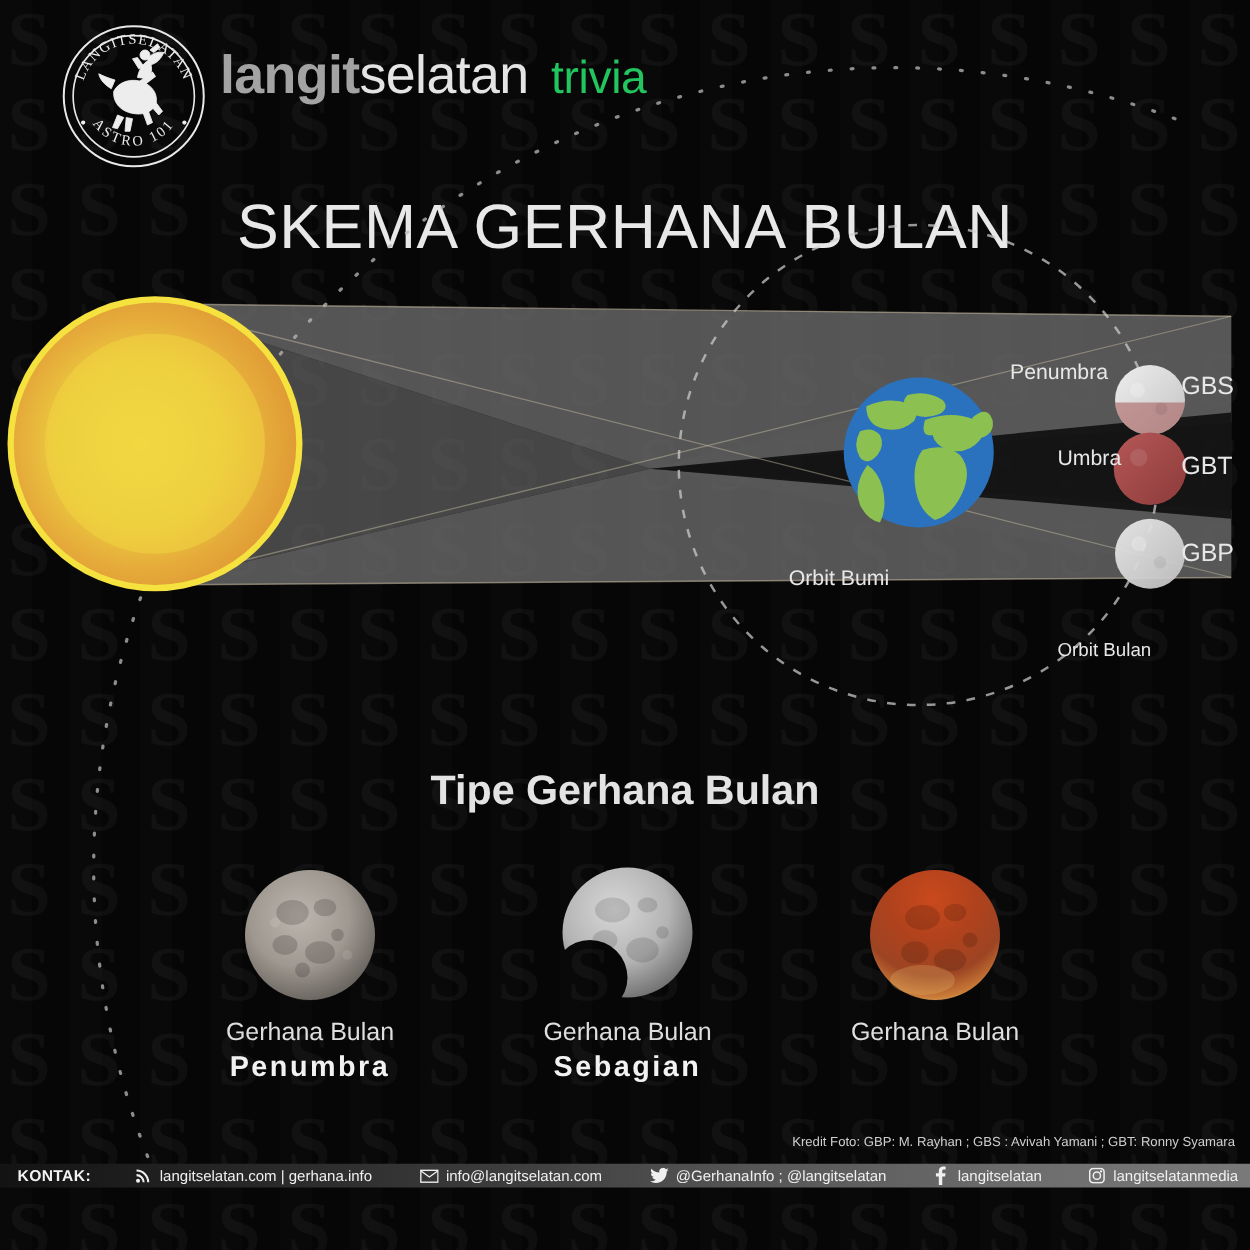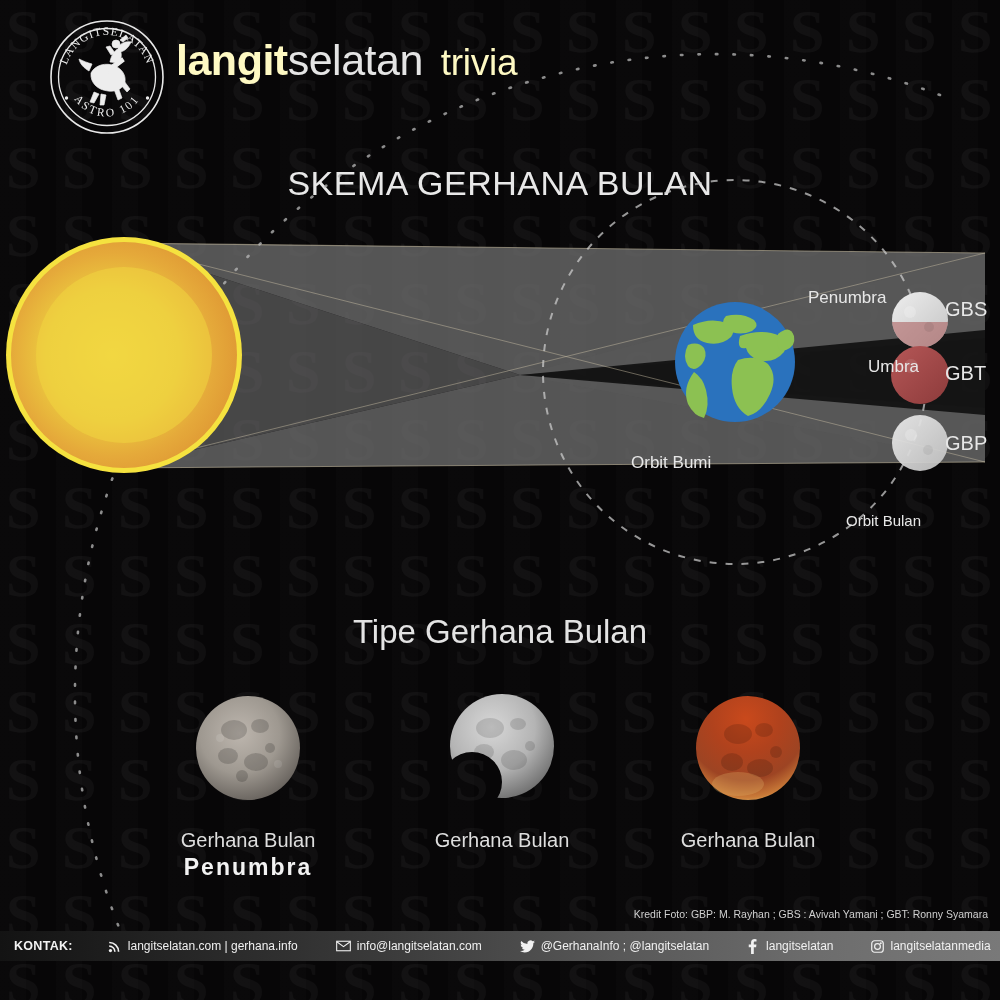--- a/index.html
+++ b/index.html
@@ -18,7 +18,7 @@
   #header{position:absolute;left:0;top:0;width:1000px;height:140px;}
   #logo{position:absolute;left:48px;top:18px;width:118px;height:118px;}
   #brand{position:absolute;left:176px;top:36px;white-space:nowrap;}
-  #brand .b1{font-size:43px;font-weight:bold;color:#fef9c3;letter-spacing:-0.5px;}
+  #brand .b1{font-size:43px;font-weight:bold;color:#a3a3a3;letter-spacing:-0.5px;}
   #brand .b2{font-size:43px;font-weight:300;color:#e4e4e4;letter-spacing:-0.5px;text-align:center;}
   #brand .b3{font-size:37px;font-weight:400;color:#fef9c3;margin-left:18px;letter-spacing:-0.3px;}
 

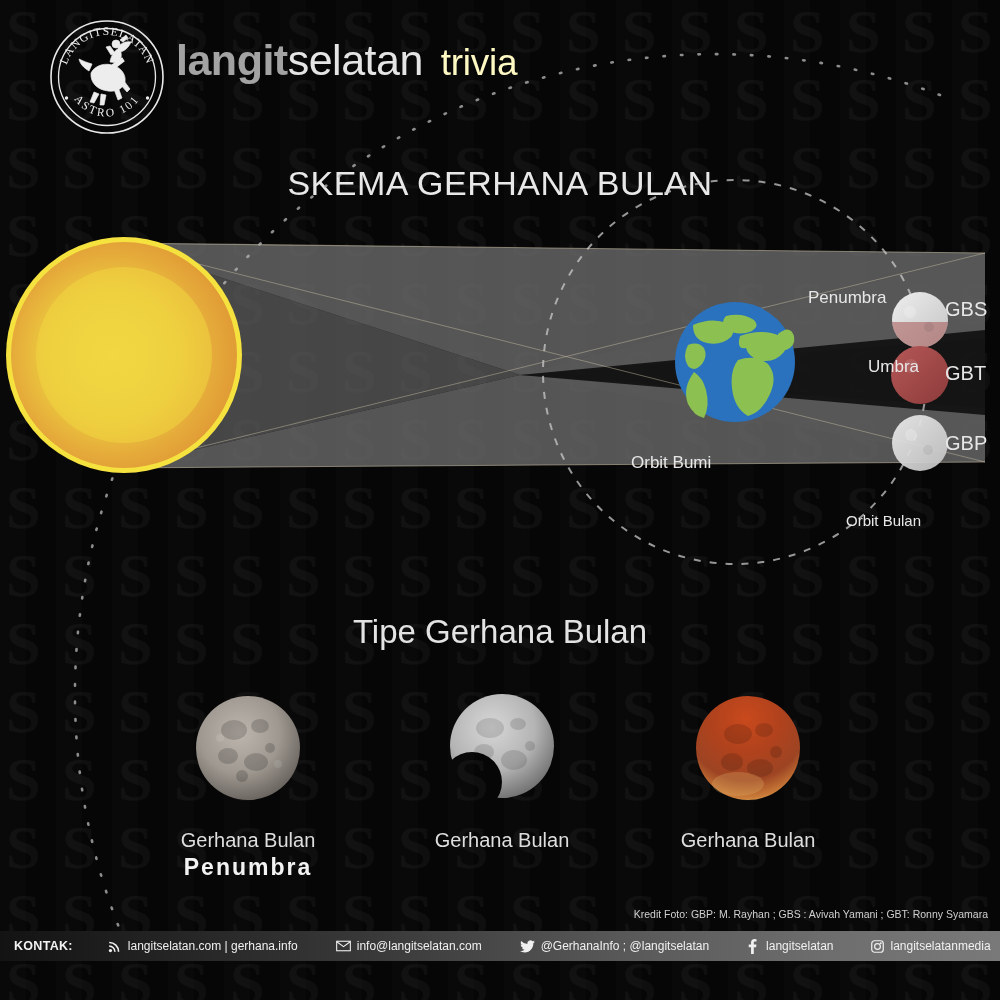--- a/index.html
+++ b/index.html
@@ -20,7 +20,7 @@
   #brand{position:absolute;left:176px;top:36px;white-space:nowrap;}
   #brand .b1{font-size:43px;font-weight:bold;color:#a3a3a3;letter-spacing:-0.5px;}
   #brand .b2{font-size:43px;font-weight:300;color:#e4e4e4;letter-spacing:-0.5px;text-align:center;}
-  #brand .b3{font-size:37px;font-weight:400;color:#fef9c3;margin-left:18px;letter-spacing:-0.3px;}
+  #brand .b3{font-size:37px;font-weight:400;color:#22c55e;margin-left:18px;letter-spacing:-0.3px;}
 
   
   #title-main{position:absolute;left:0;top:164px;width:1000px;text-align:center;

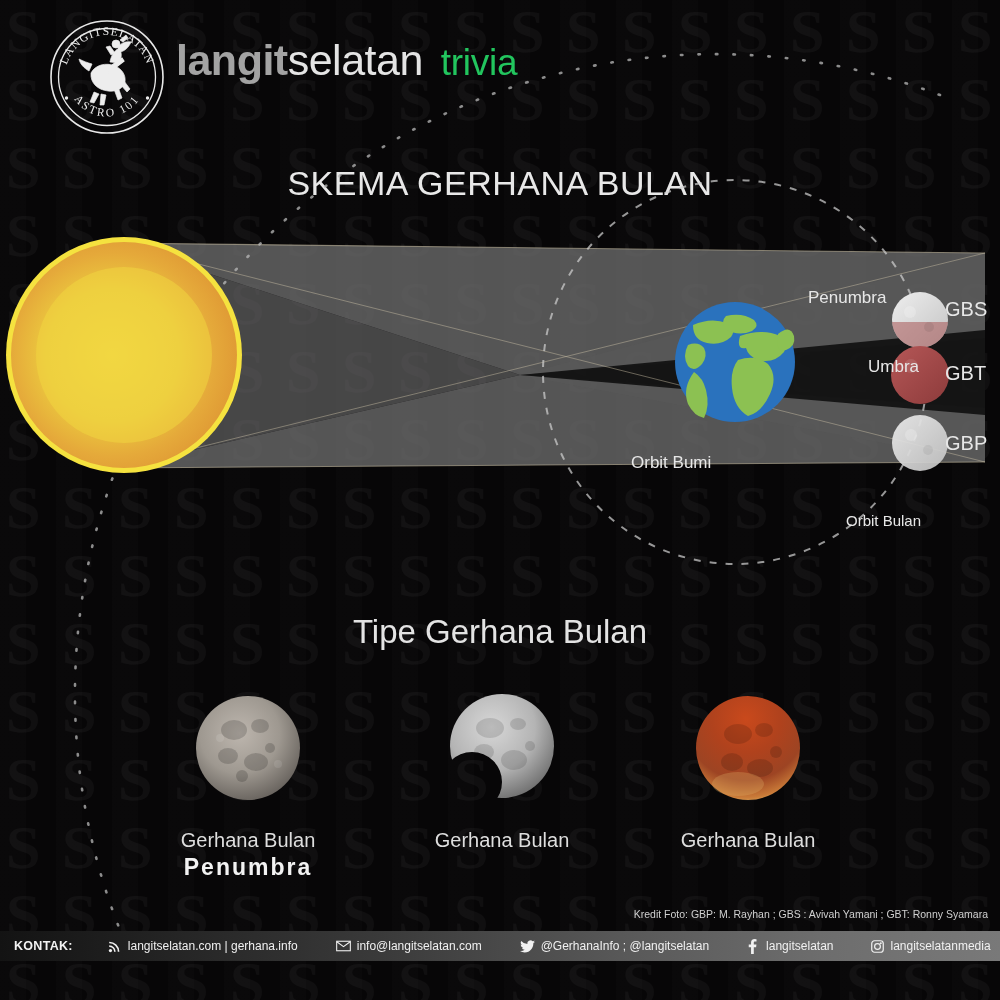--- a/index.html
+++ b/index.html
@@ -23,8 +23,8 @@
   #brand .b3{font-size:37px;font-weight:400;color:#22c55e;margin-left:18px;letter-spacing:-0.3px;}
 
   
-  #title-main{position:absolute;left:0;top:164px;width:1000px;text-align:center;
-    font-size:34px;font-weight:300;color:#e8e8e8;letter-spacing:0.5px;}
+  #title-main{position:absolute;left:0;top:152px;width:1000px;text-align:center;
+    font-size:50px;font-weight:300;color:#e8e8e8;letter-spacing:0.5px;}
   #title-types{position:absolute;left:0;top:613px;width:1000px;text-align:center;
     font-size:33px;font-weight:400;color:#e3e3e3;}
 

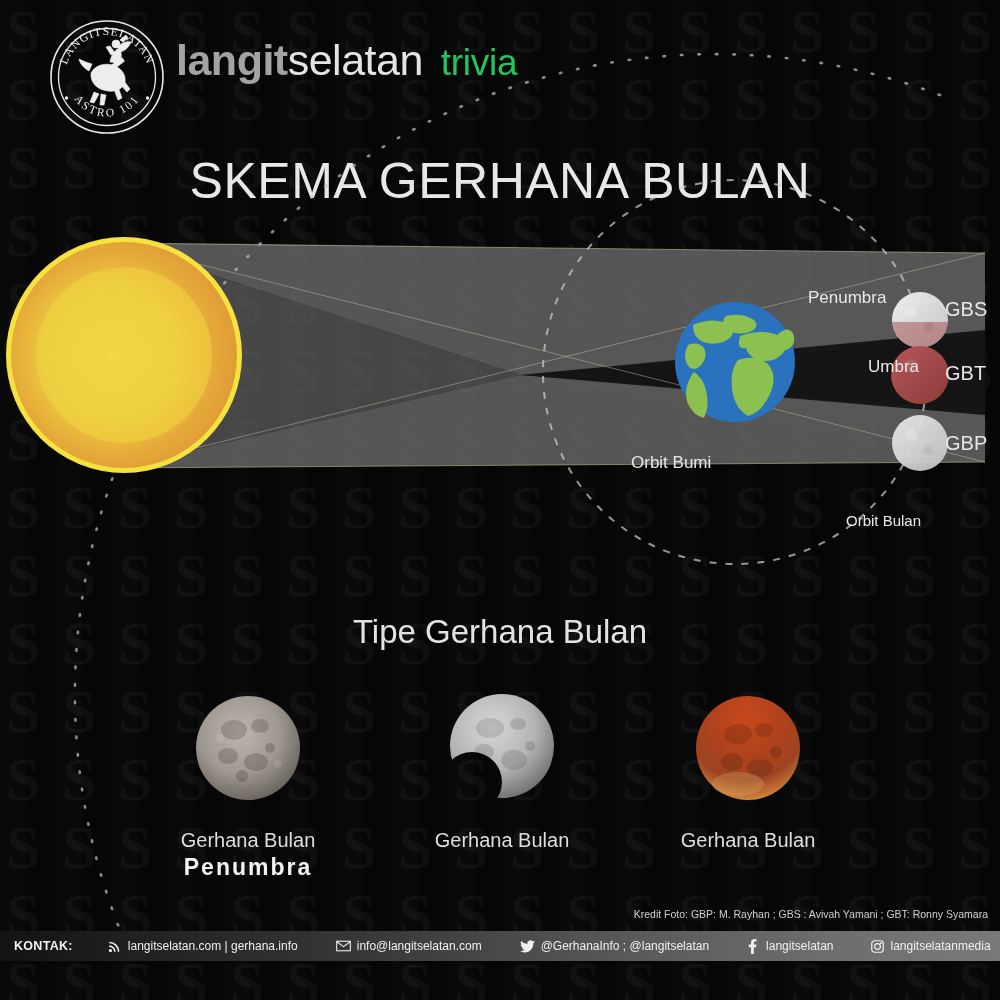--- a/index.html
+++ b/index.html
@@ -34,7 +34,7 @@
   
   .dlabel{position:absolute;color:#e7e7e7;font-size:17px;white-space:nowrap;}
   #lbl-penumbra{left:808px;top:288px;}
-  #lbl-umbra{left:868px;top:357px;}
+  #lbl-umbra{left:846px;top:357px;}
   #lbl-gbs{left:945px;top:298px;font-size:20px;text-align:center;}
   #lbl-gbt{left:945px;top:362px;font-size:20px;}
   #lbl-gbp{left:945px;top:432px;font-size:20px;text-align:center;}

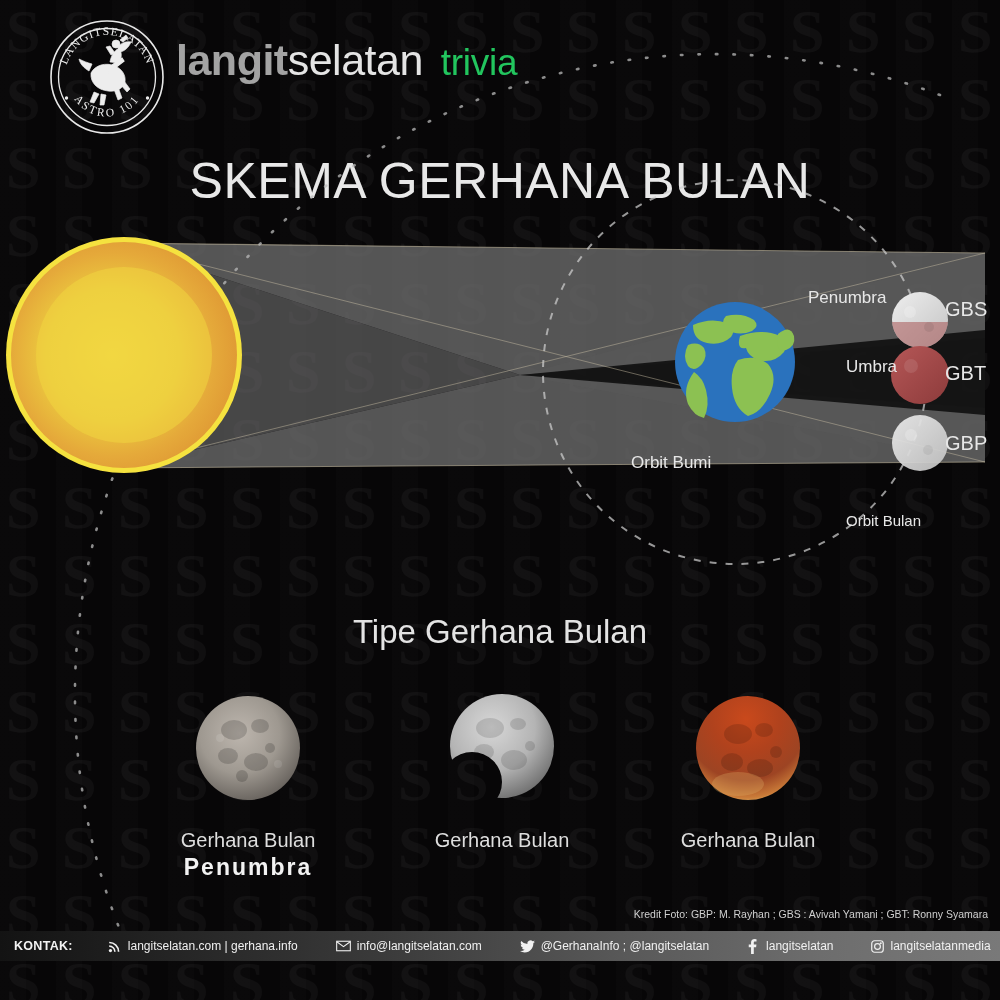--- a/index.html
+++ b/index.html
@@ -26,7 +26,7 @@
   #title-main{position:absolute;left:0;top:152px;width:1000px;text-align:center;
     font-size:50px;font-weight:300;color:#e8e8e8;letter-spacing:0.5px;}
   #title-types{position:absolute;left:0;top:613px;width:1000px;text-align:center;
-    font-size:33px;font-weight:400;color:#e3e3e3;}
+    font-size:33px;font-weight:700;color:#e3e3e3;}
 
   
   #diagram{position:absolute;left:0;top:0;width:1000px;height:1000px;}

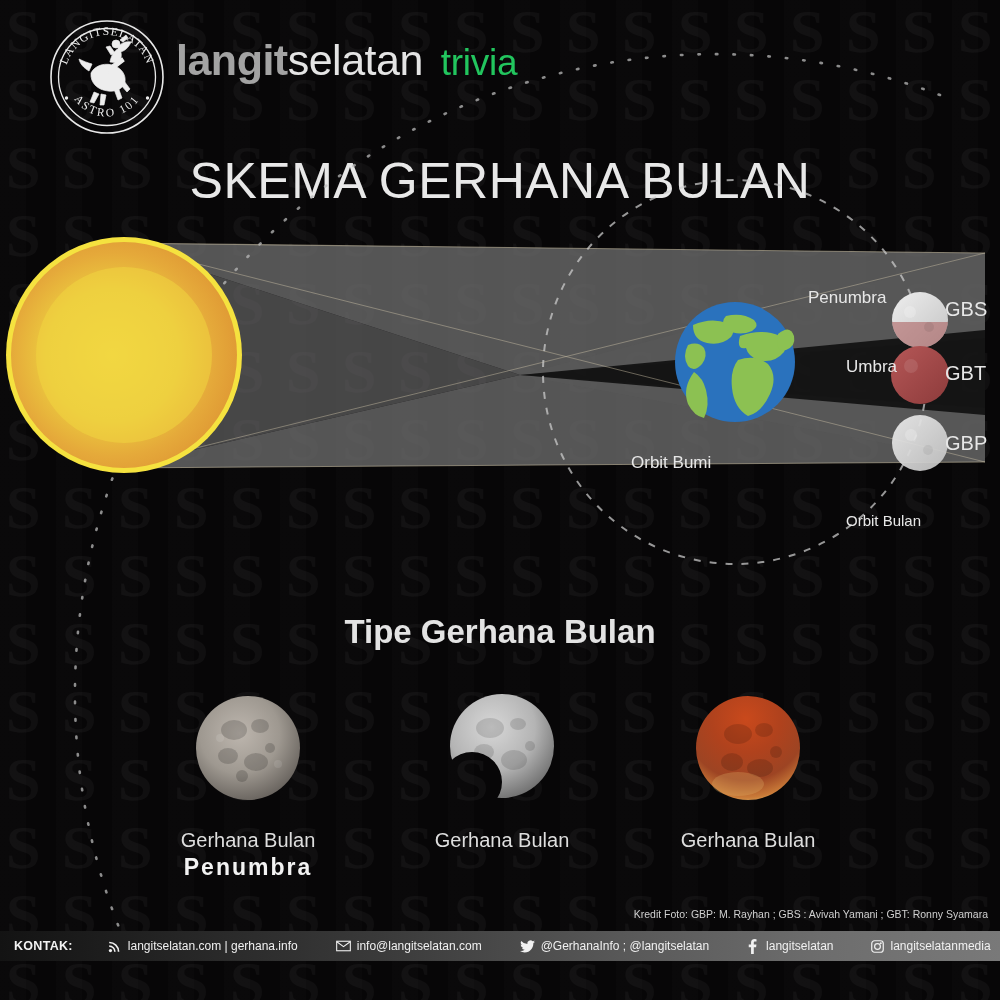--- a/index.html
+++ b/index.html
@@ -47,7 +47,7 @@
   #card-1{left:382px;top:690px;}
   #card-2{left:628px;top:690px;}
   .moon-img{width:116px;height:116px;margin:0 auto;position:relative;}
-  .cap{margin-top:22px;text-align:center;}
+  .cap{margin-top:8px;text-align:center;}
   .cap .l1{display:block;font-size:20px;color:#dedede;font-weight:400;line-height:1.25;}
   .cap .l2{display:block;font-size:23px;color:#f2f2f2;font-weight:bold;letter-spacing:2px;line-height:1.25;}
 

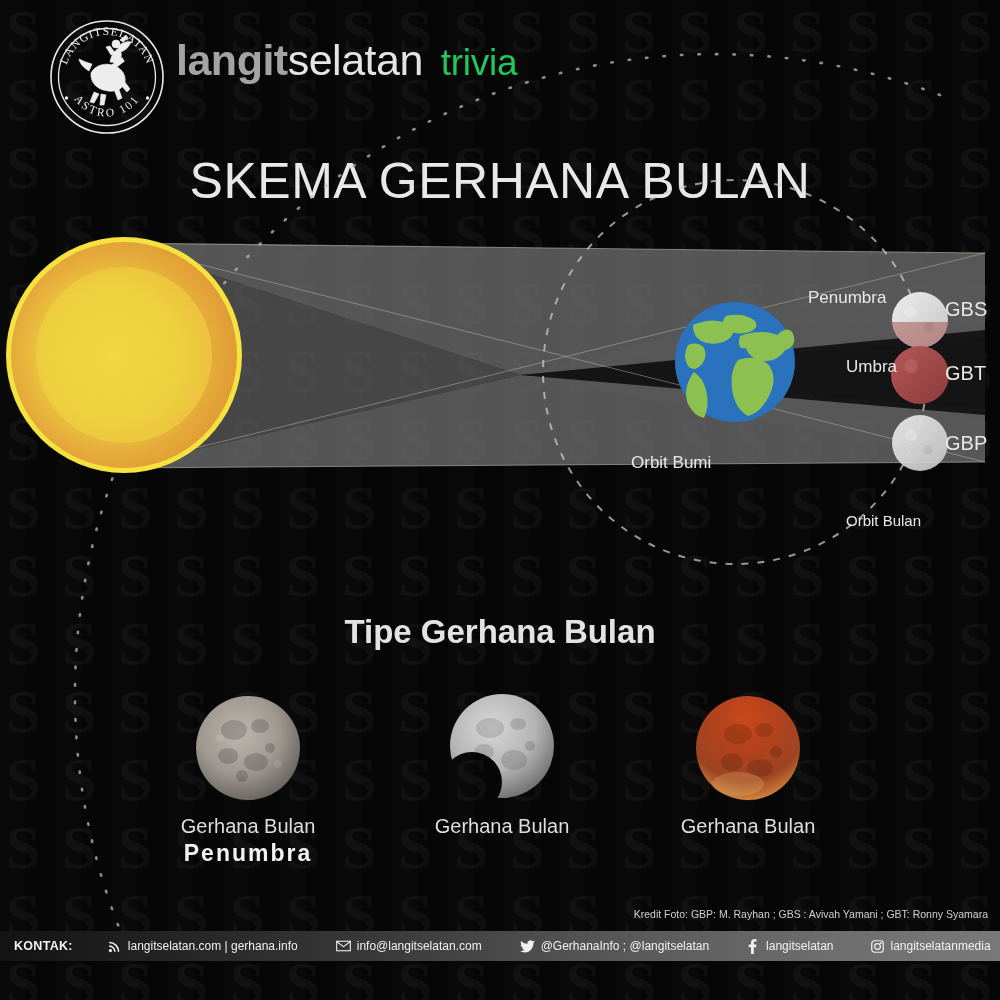--- a/index.html
+++ b/index.html
@@ -273,6 +273,7 @@
     </div>
     <div class="cap">
       <span class="l1">Gerhana Bulan</span>
+      <span class="l2">Sebagian</span>
     </div>
   </div>
 

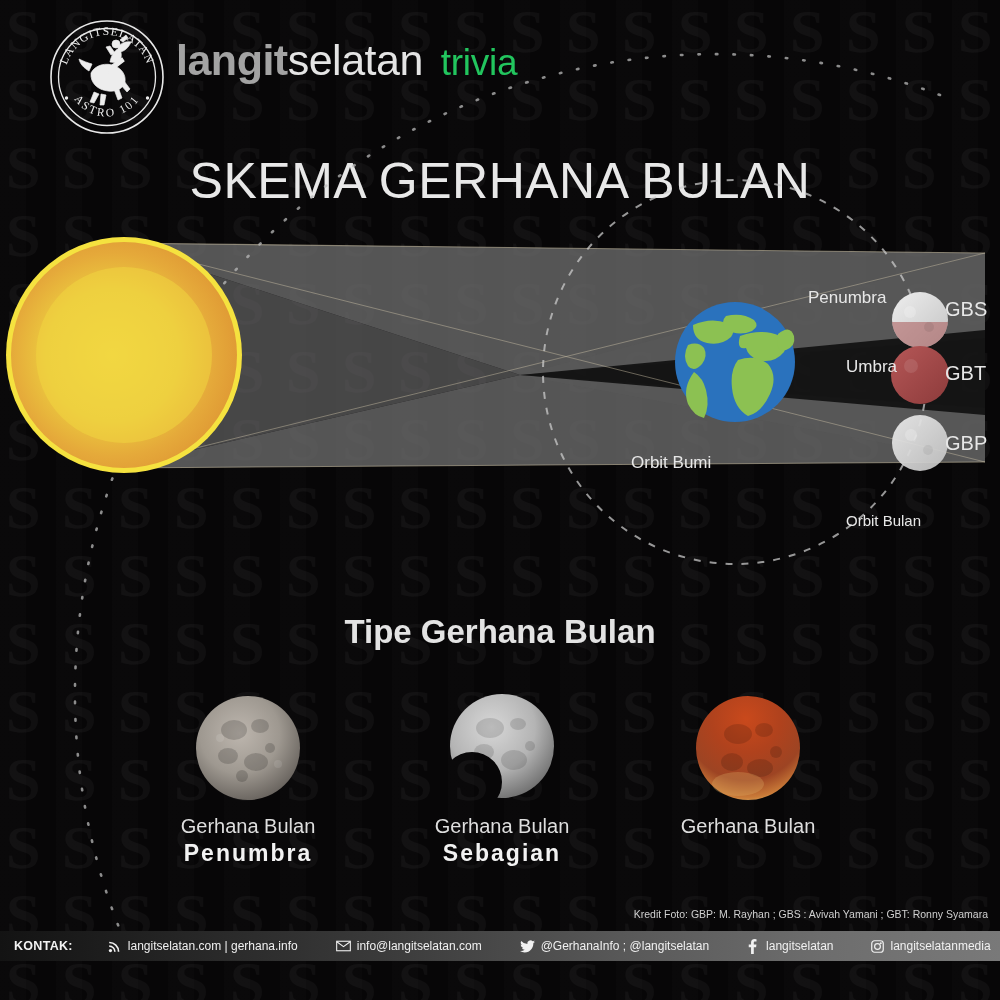--- a/index.html
+++ b/index.html
@@ -55,7 +55,7 @@
   #credit{position:absolute;right:12px;top:908px;font-size:10.5px;color:#cfcfcf;white-space:nowrap;}
 
   
-  #footer{position:absolute;left:0;top:931px;width:1000px;height:30px;
+  #footer{position:absolute;left:0;top:931px;width:1000px;height:19px;
     background:linear-gradient(90deg,#131313 0%,#1f1f1f 12%,#3a3a3a 38%,#585858 62%,#6d6d6d 82%,#797979 100%);
     display:flex;align-items:center;}
   #footer .kontak{font-size:12.5px;font-weight:bold;color:#f2f2f2;margin-left:14px;letter-spacing:0.3px;}

